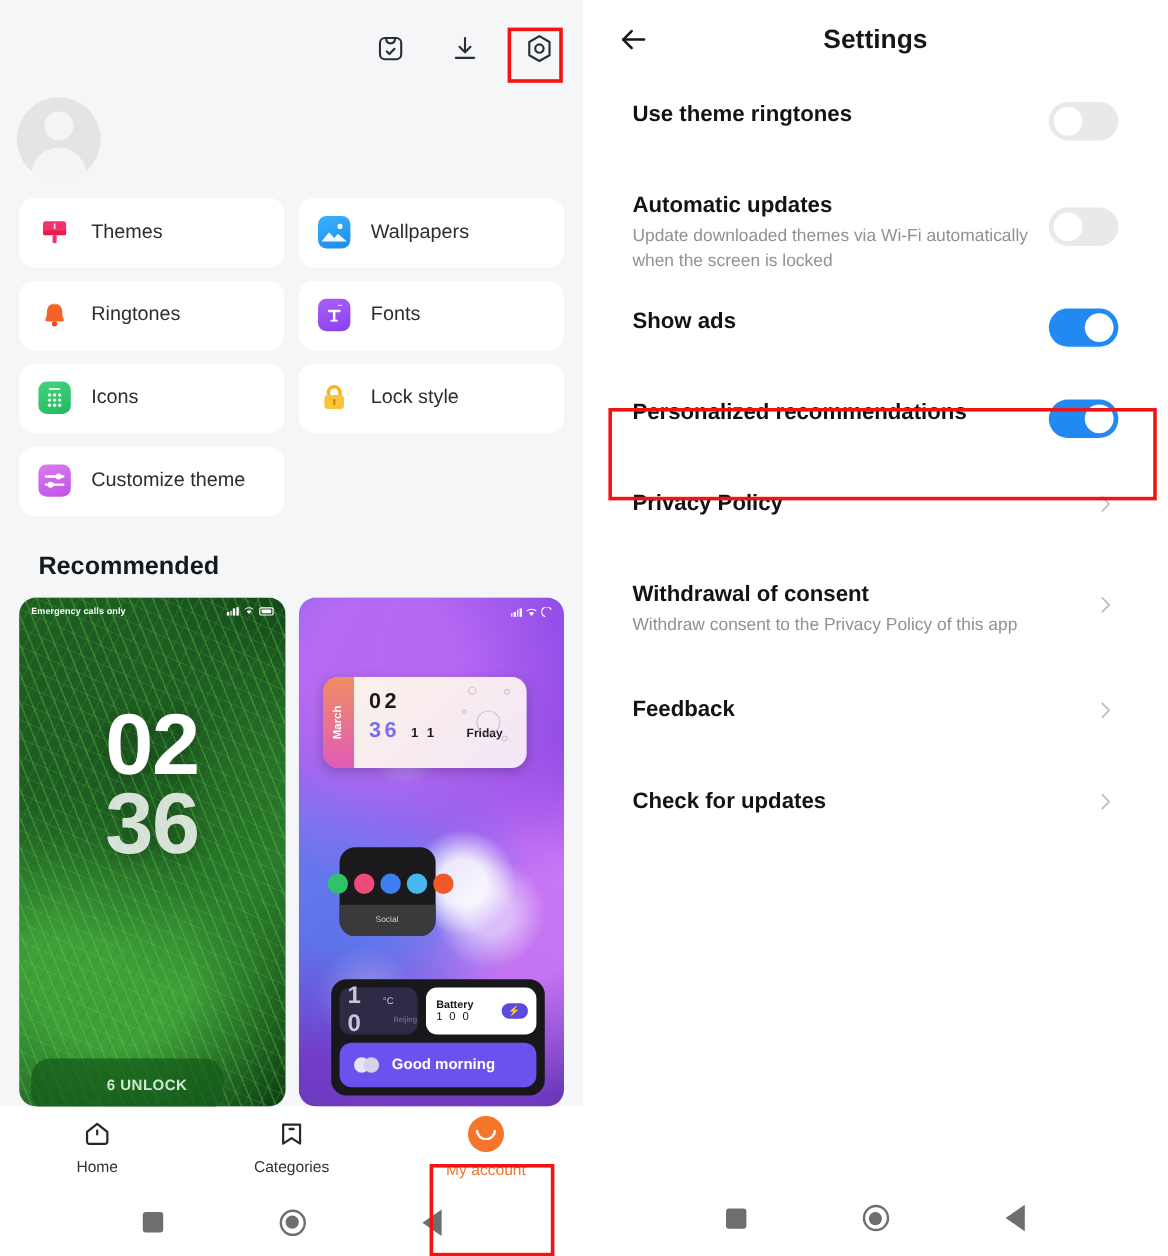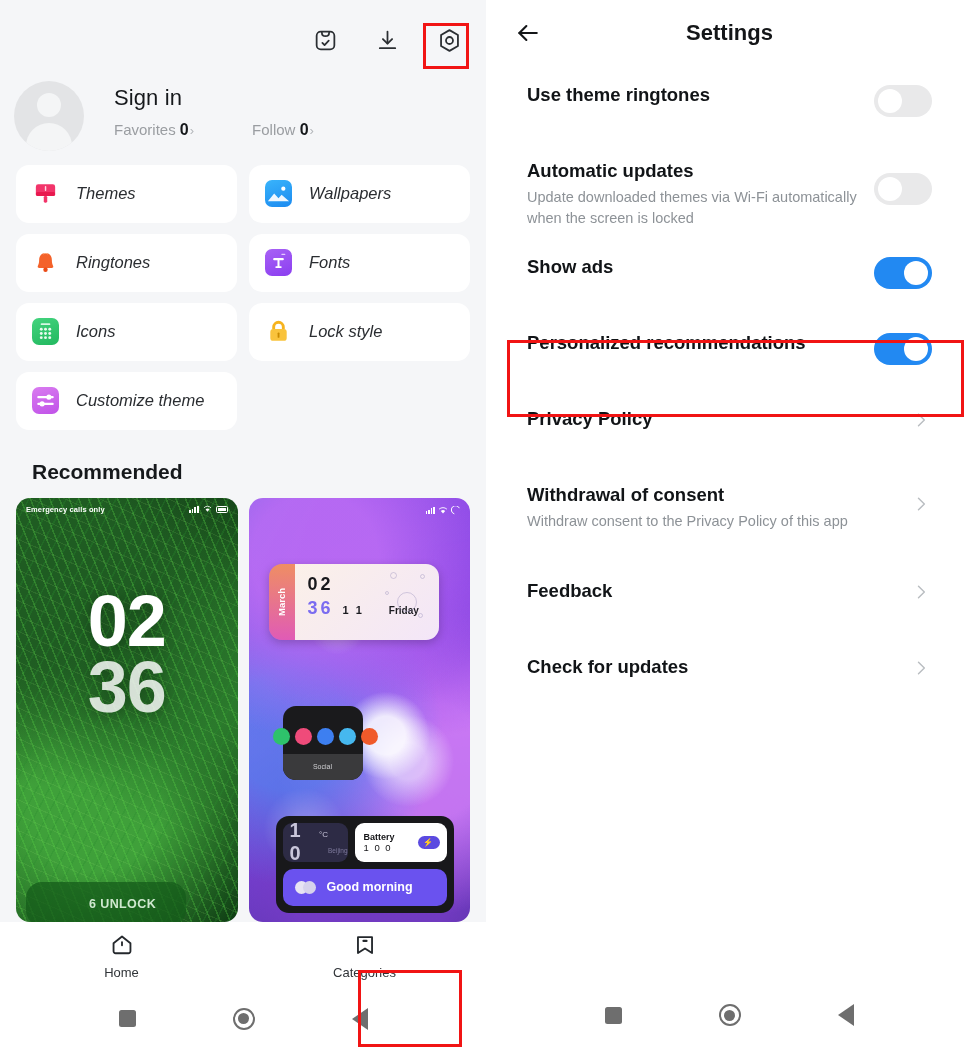--- a/index.html
+++ b/index.html
@@ -212,19 +212,6 @@
 
     <div class="profile">
       <div class="avatar"></div>
-      <div class="profile-txt">
-        <div class="signin">Sign in</div>
-        <div class="stats">
-          <div class="stat">
-            <span>Favorites</span>
-            <b>0</b><span class="chev">›</span>
-          </div>
-          <div class="stat">
-            <span>Follow</span>
-            <b>0</b><span class="chev">›</span>
-          </div>
-        </div>
-      </div>
     </div>
 
     <div class="tiles">

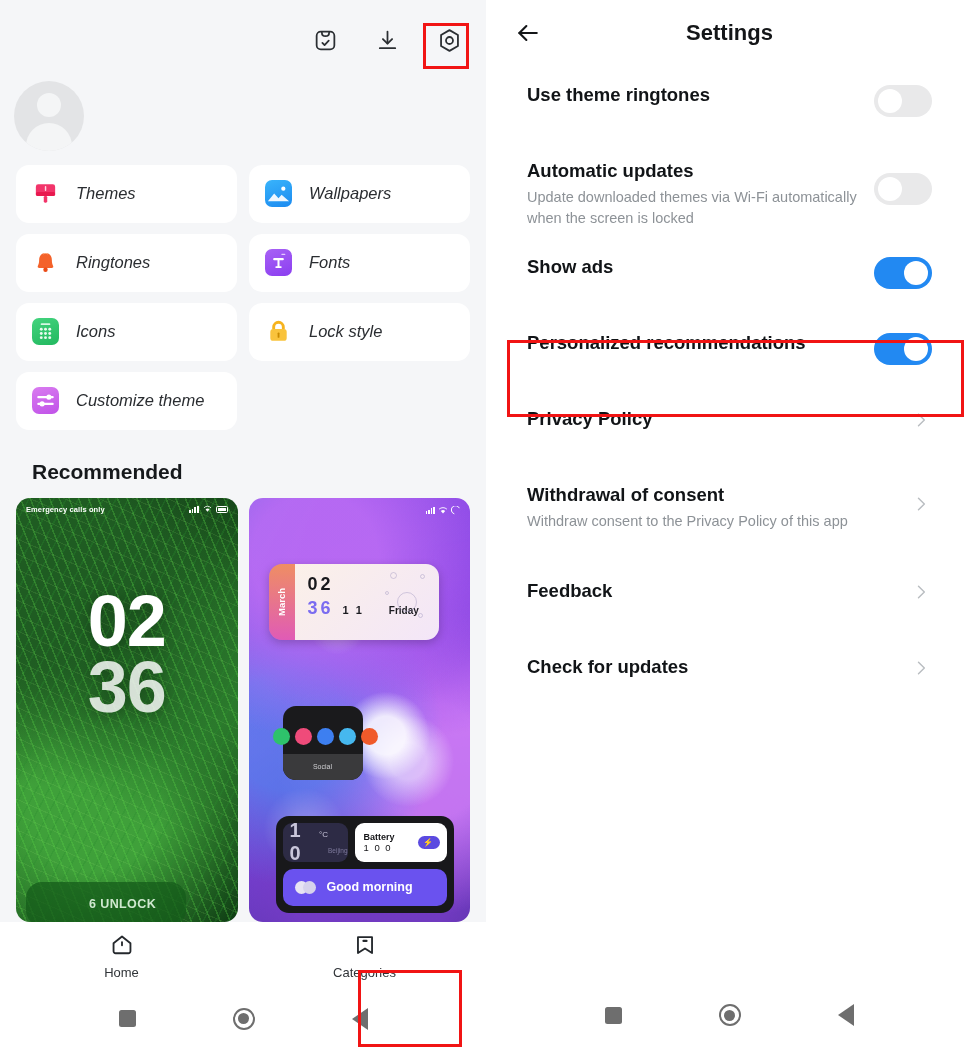--- a/index.html
+++ b/index.html
@@ -35,7 +35,7 @@
 
   
   .tiles { margin-top:14px; padding:0 16px; display:grid; grid-template-columns:1fr 1fr; gap:11px 12px; }
-  .tile { background:#ffffff; border-radius:13px; height:58px; display:flex; align-items:center; padding-left:16px; gap:17px;font-style:italic; }
+  .tile { background:#ffffff; border-radius:13px; height:58px; display:flex; align-items:center; padding-left:16px; gap:17px; }
   .tile-label { font-size:16.5px; color:#2a2d31; }
   .tile-ico { width:27px; height:27px; border-radius:7px; flex:0 0 auto; position:relative; display:flex; align-items:center; justify-content:center; }
 

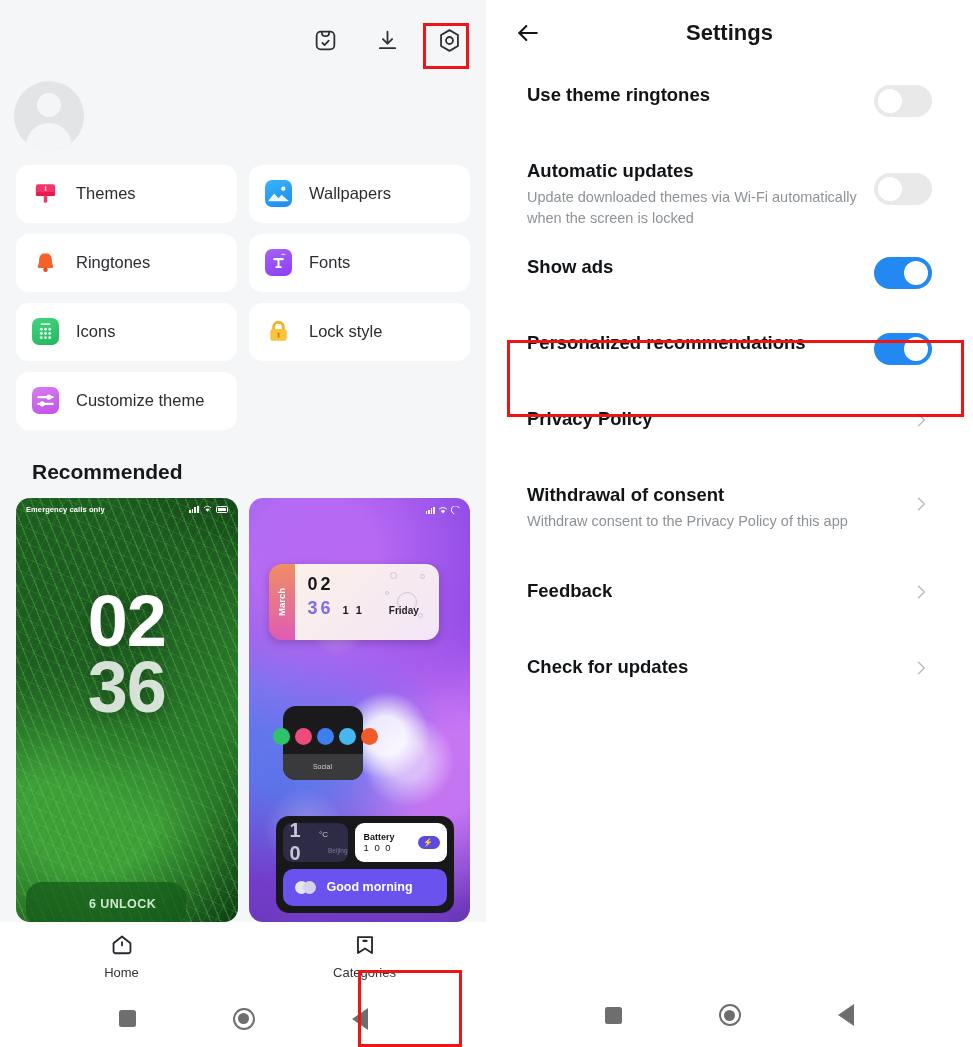--- a/index.html
+++ b/index.html
@@ -423,6 +423,10 @@
         </svg>
         <span class="tab-lbl">Categories</span>
       </div>
+      <div class="tab active">
+        <span class="acct-face"></span>
+        <span class="tab-lbl">My account</span>
+      </div>
       <div class="hl-acct"></div>
     </div>
 

